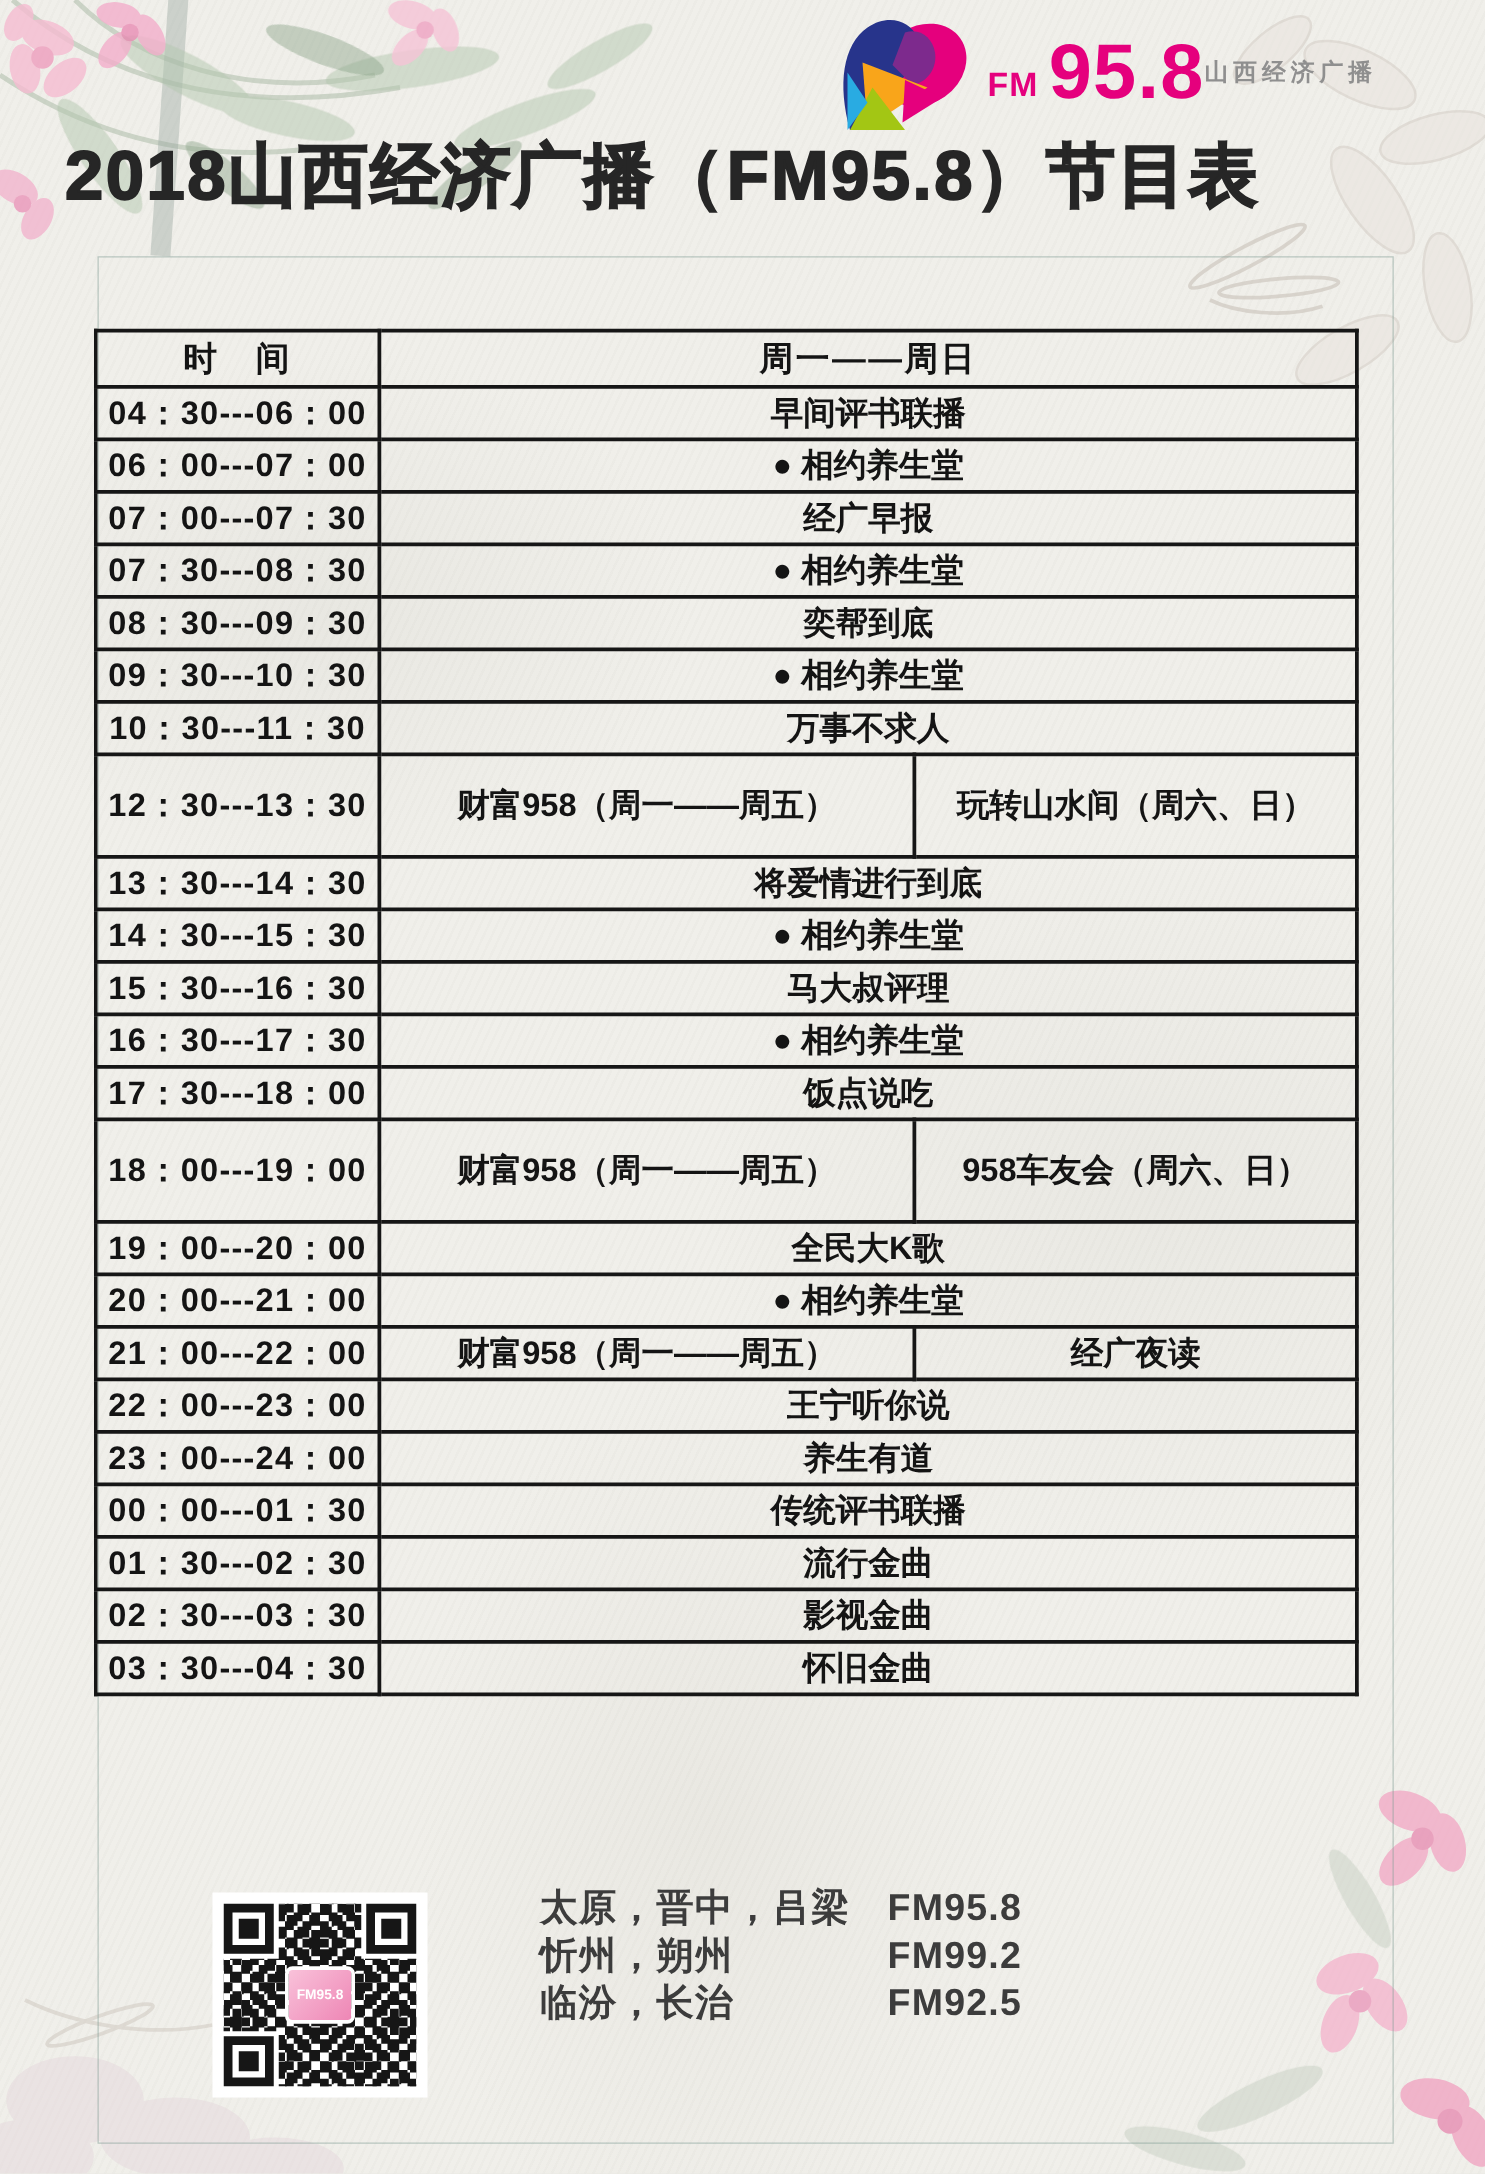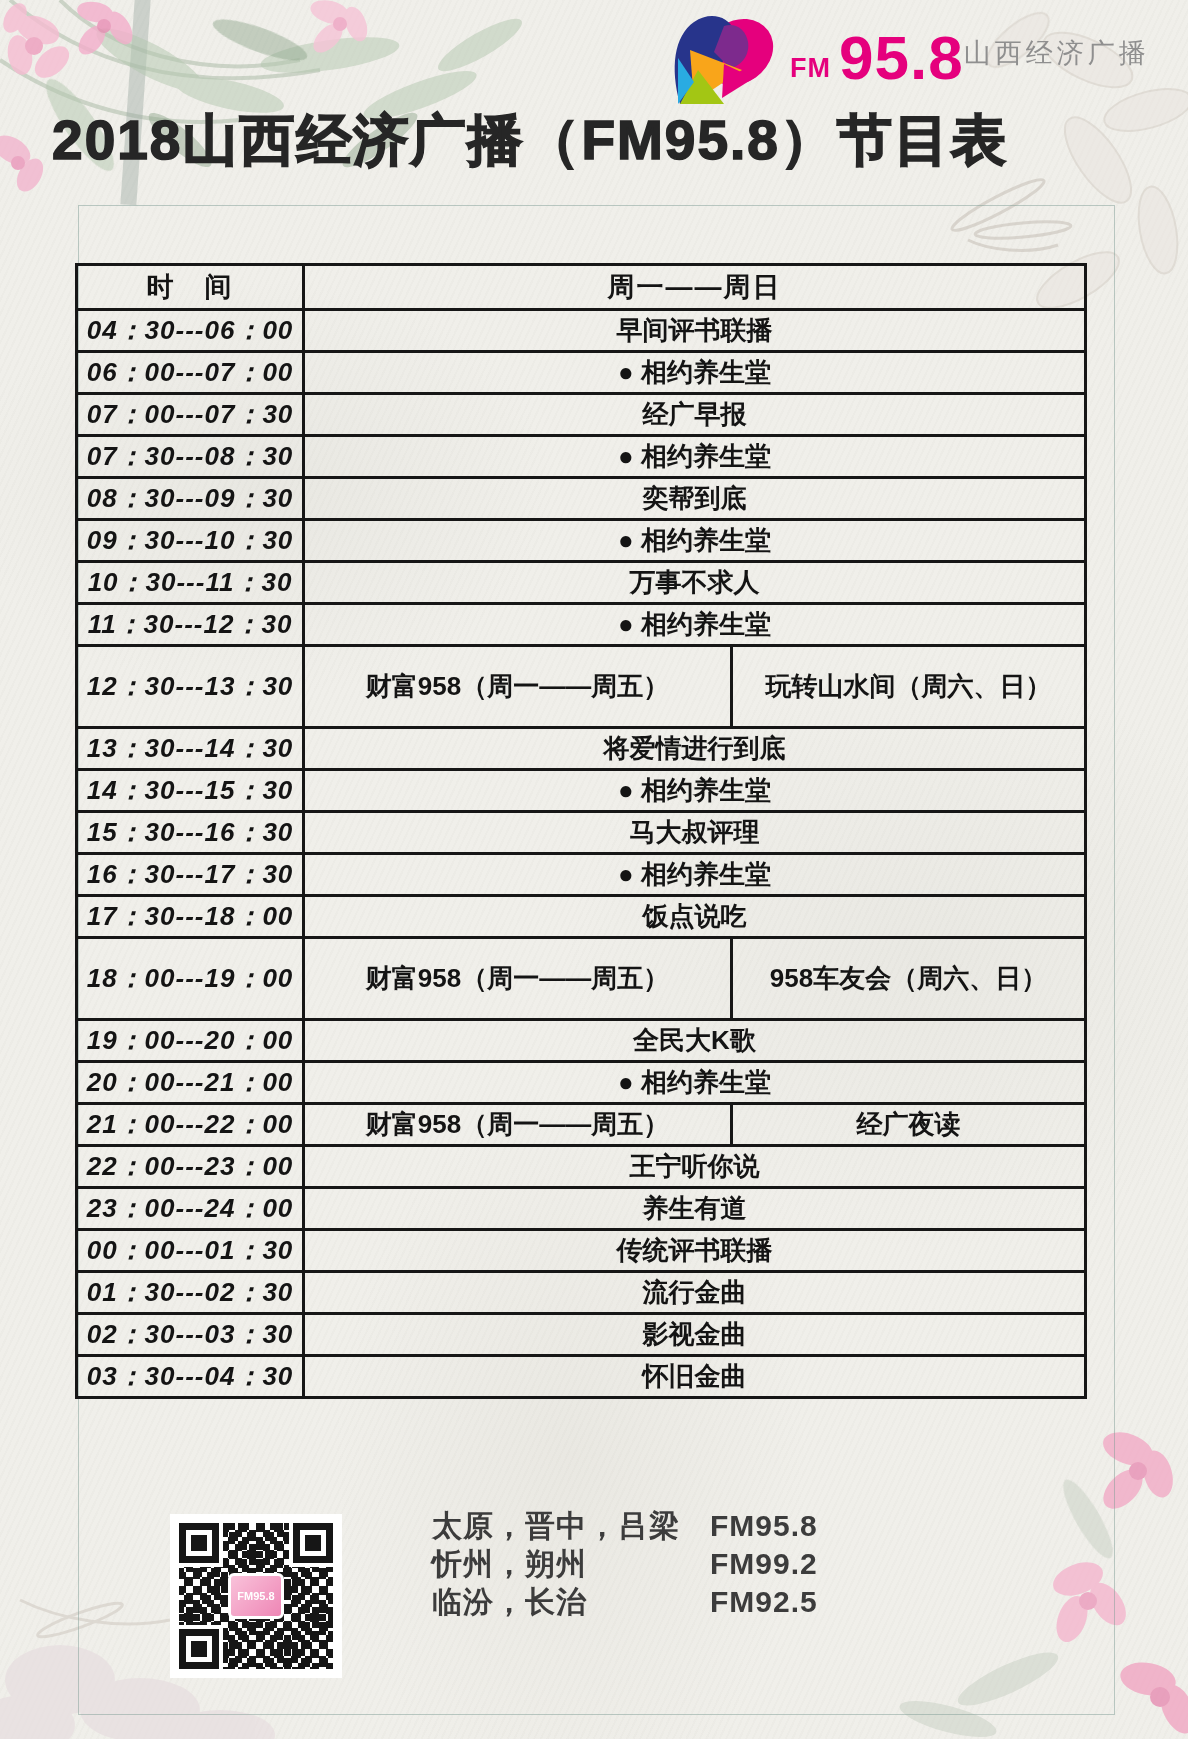--- a/index.html
+++ b/index.html
@@ -35,7 +35,7 @@
   .logo-fm-row{display:flex;align-items:flex-end;gap:8px;line-height:1;}
   .logo-fm{color:#e5007d;font-weight:bold;font-size:27px;padding-bottom:7px;letter-spacing:1px;}
   .logo-freq{color:#e5007d;font-weight:bold;font-size:62px;letter-spacing:1px;}
-  .logo-station{color:#8f8f8f;font-size:27px;font-weight:400;letter-spacing:4px;margin-top:8px;}
+  .logo-station{color:#8f8f8f;font-size:19px;font-weight:700;letter-spacing:4px;margin-top:18px;}
   
   .title{
     position:absolute;left:50px;top:104px;width:960px;

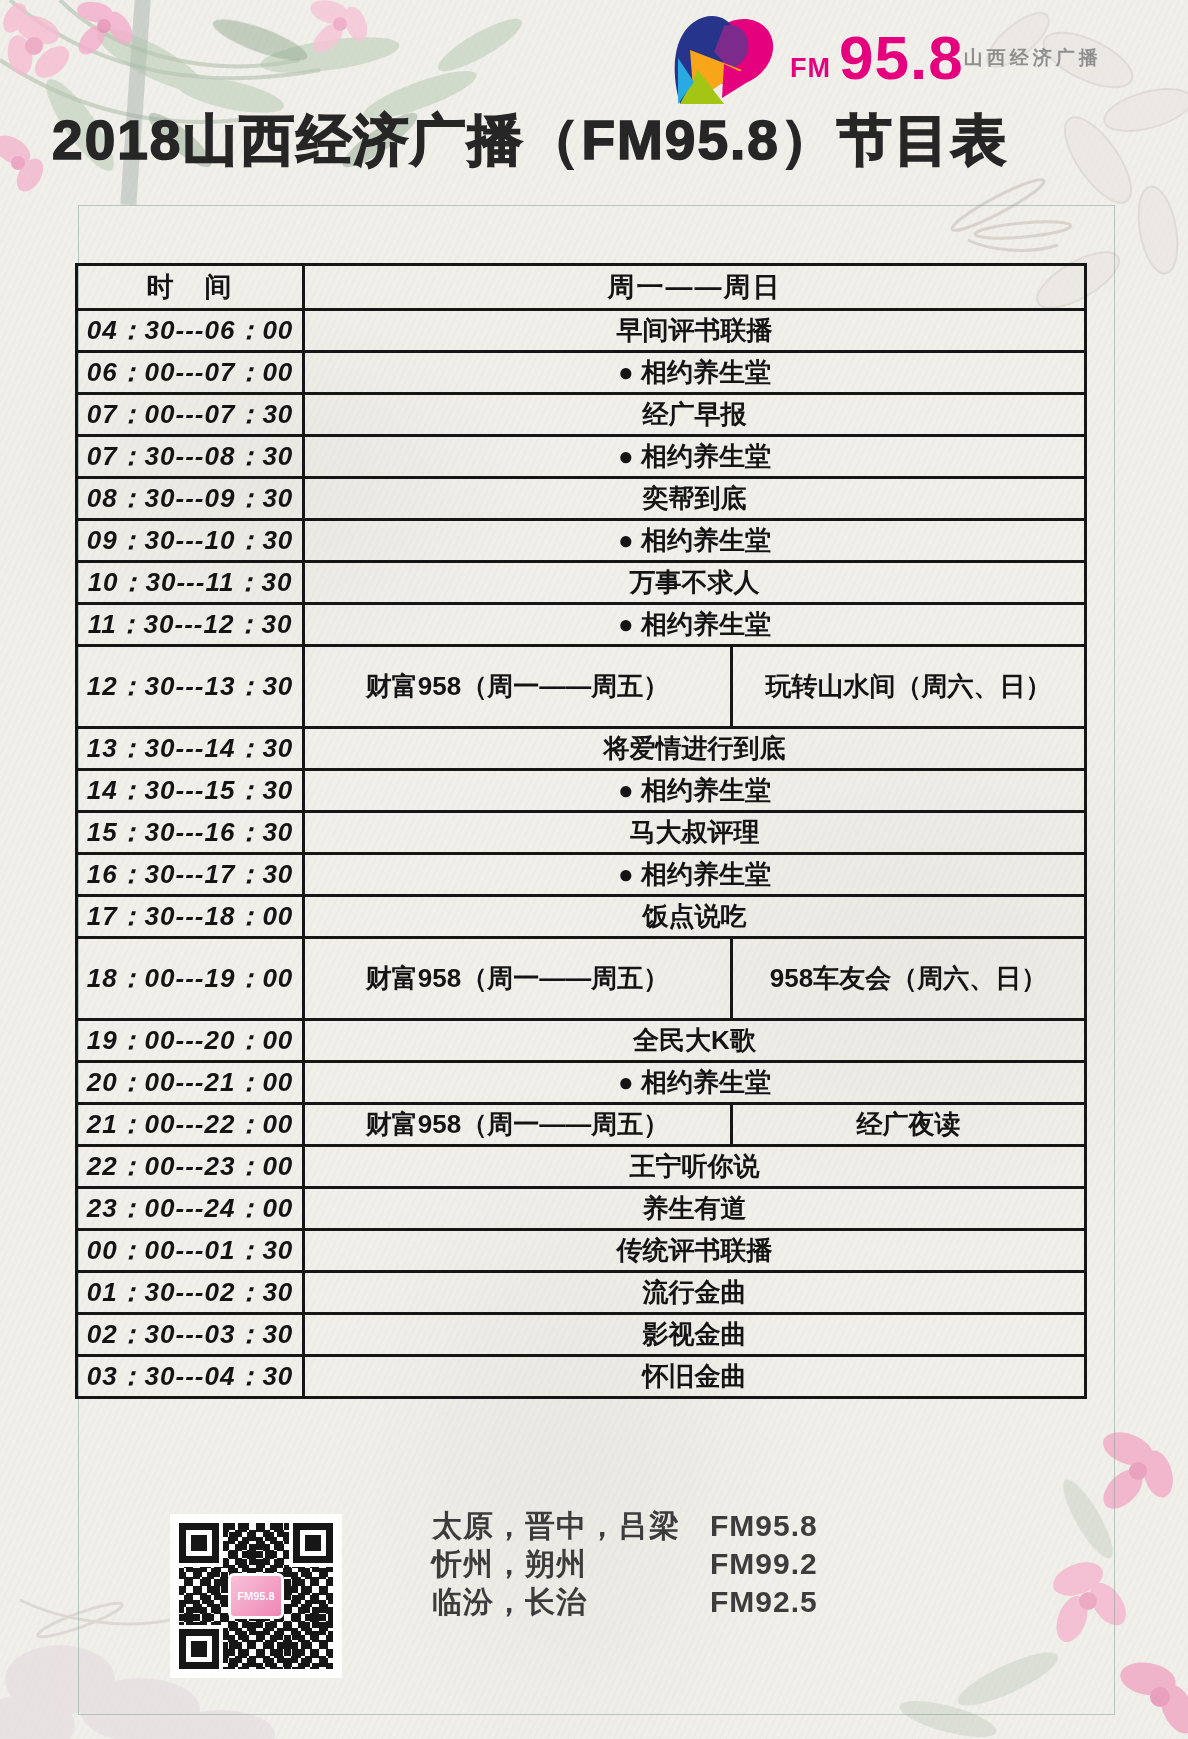--- a/index.html
+++ b/index.html
@@ -63,7 +63,7 @@
   table.schedule th{font-weight:bold;font-size:27px;letter-spacing:2px;}
   table.schedule tr.row{height:42px;}
   table.schedule tr.row.tall{height:82px;}
-  td.time-cell{font-weight:600;font-size:27px;letter-spacing:1px;font-style:italic;}
+  td.time-cell{font-weight:600;font-size:27px;letter-spacing:1px;}
   td.prog-cell{font-weight:600;}
   
   .qr-box{

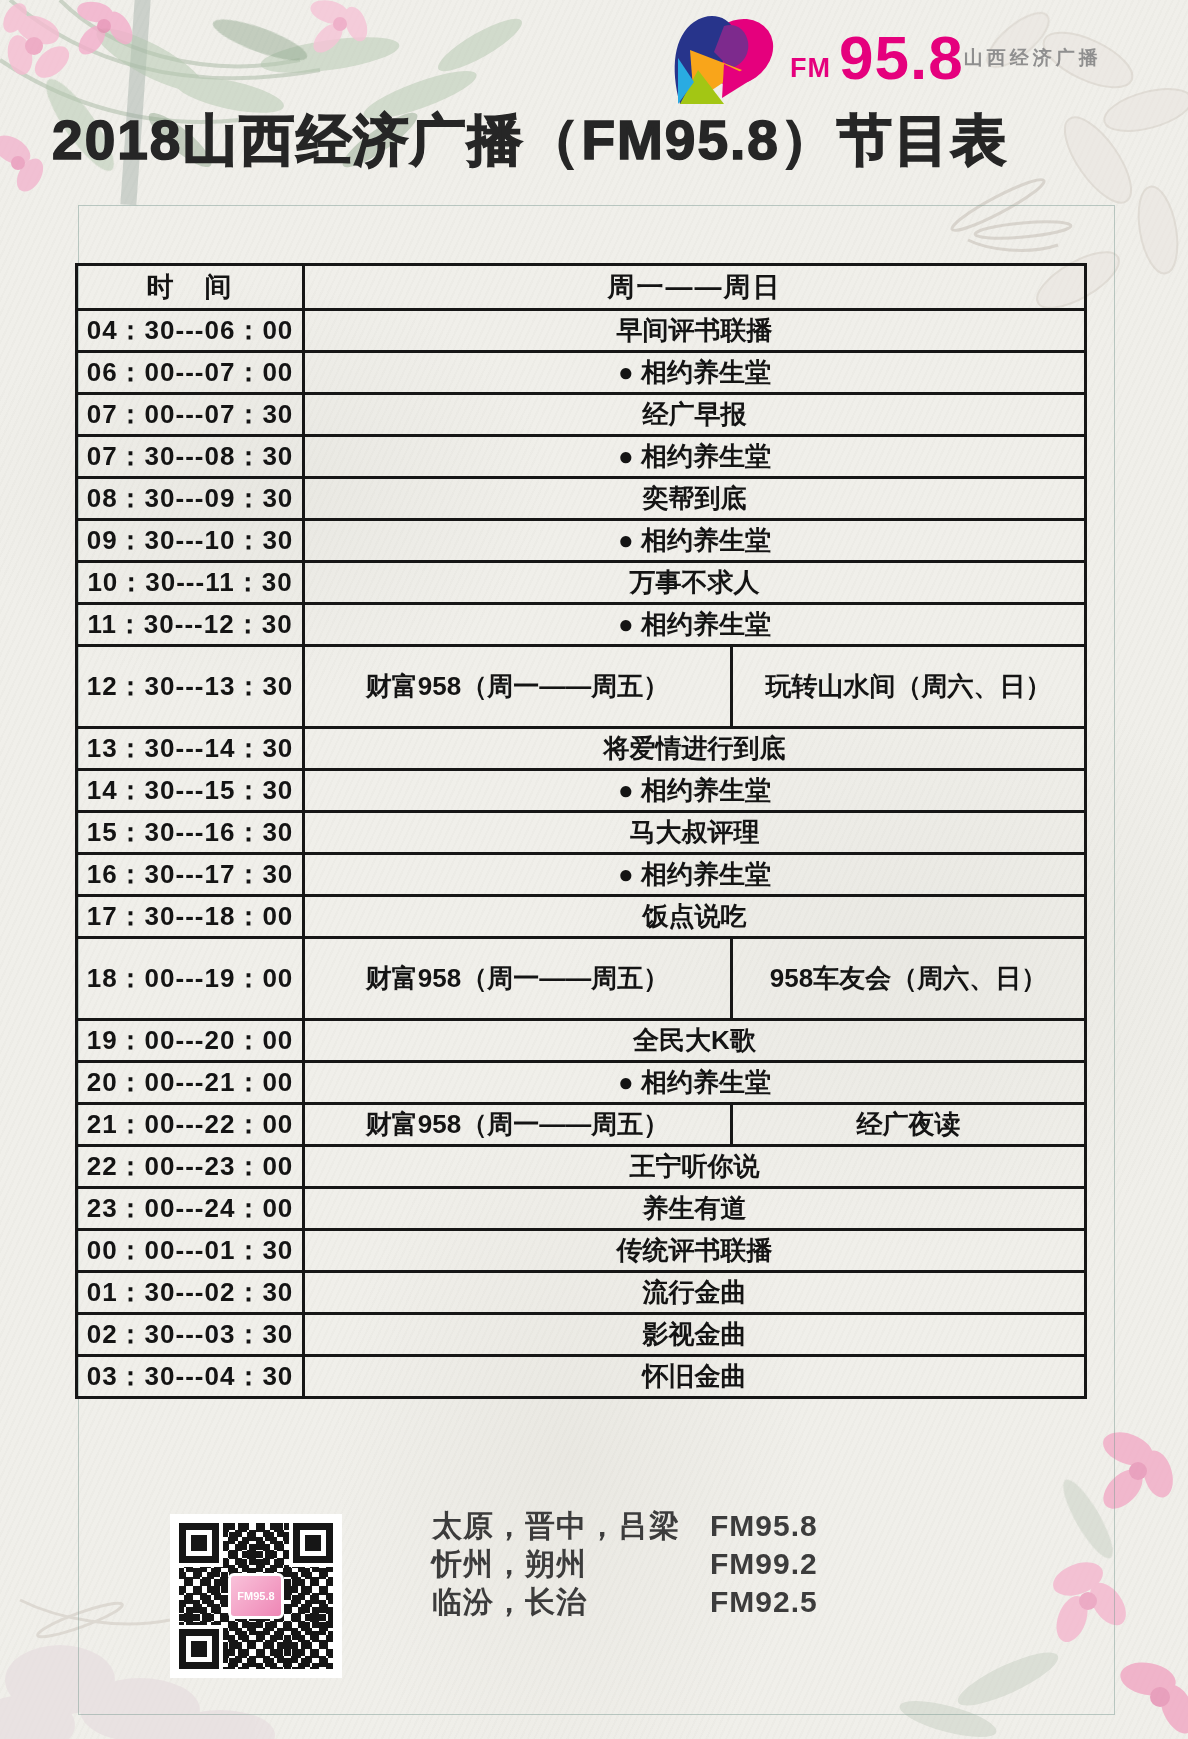--- a/index.html
+++ b/index.html
@@ -289,10 +289,6 @@
           <td class="time-cell">10：30---11：30</td>
           <td class="prog-cell" colspan="2">万事不求人</td>
         </tr>
-        <tr class="row">
-          <td class="time-cell">11：30---12：30</td>
-          <td class="prog-cell" colspan="2">● 相约养生堂</td>
-        </tr>
         <tr class="row tall">
           <td class="time-cell">12：30---13：30</td>
           <td class="prog-cell">财富958（周一——周五）</td>

